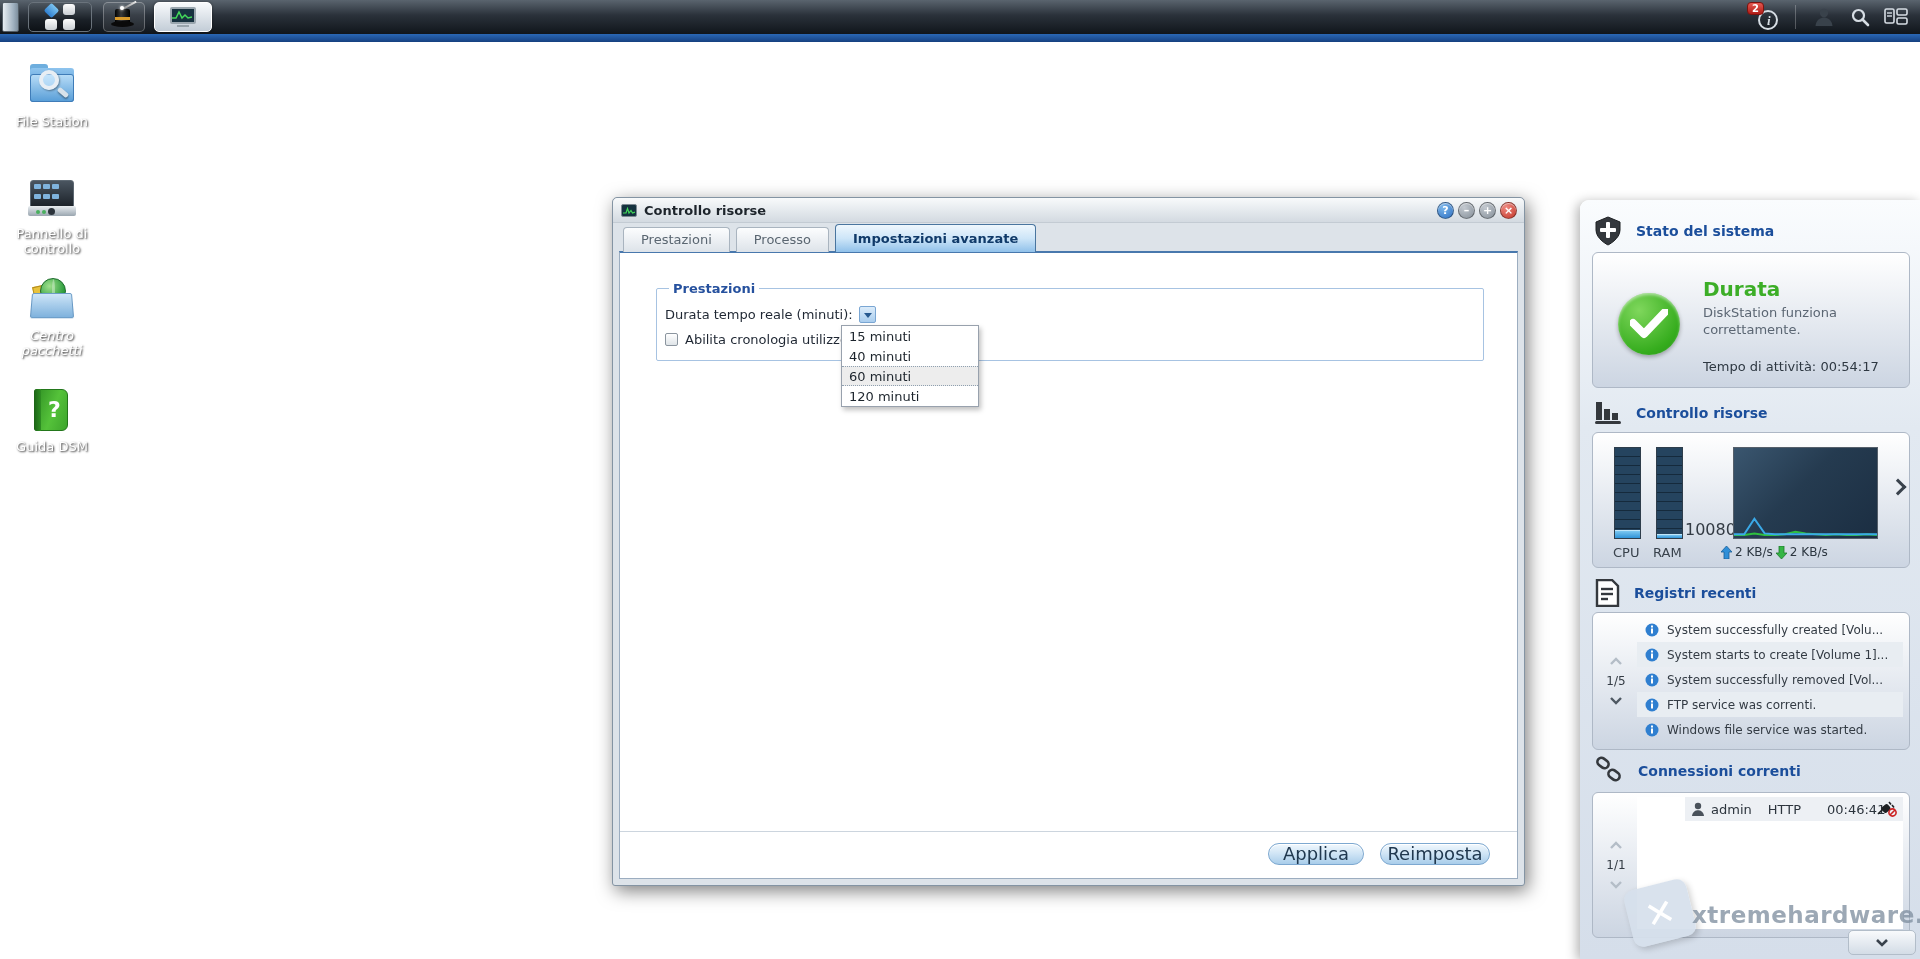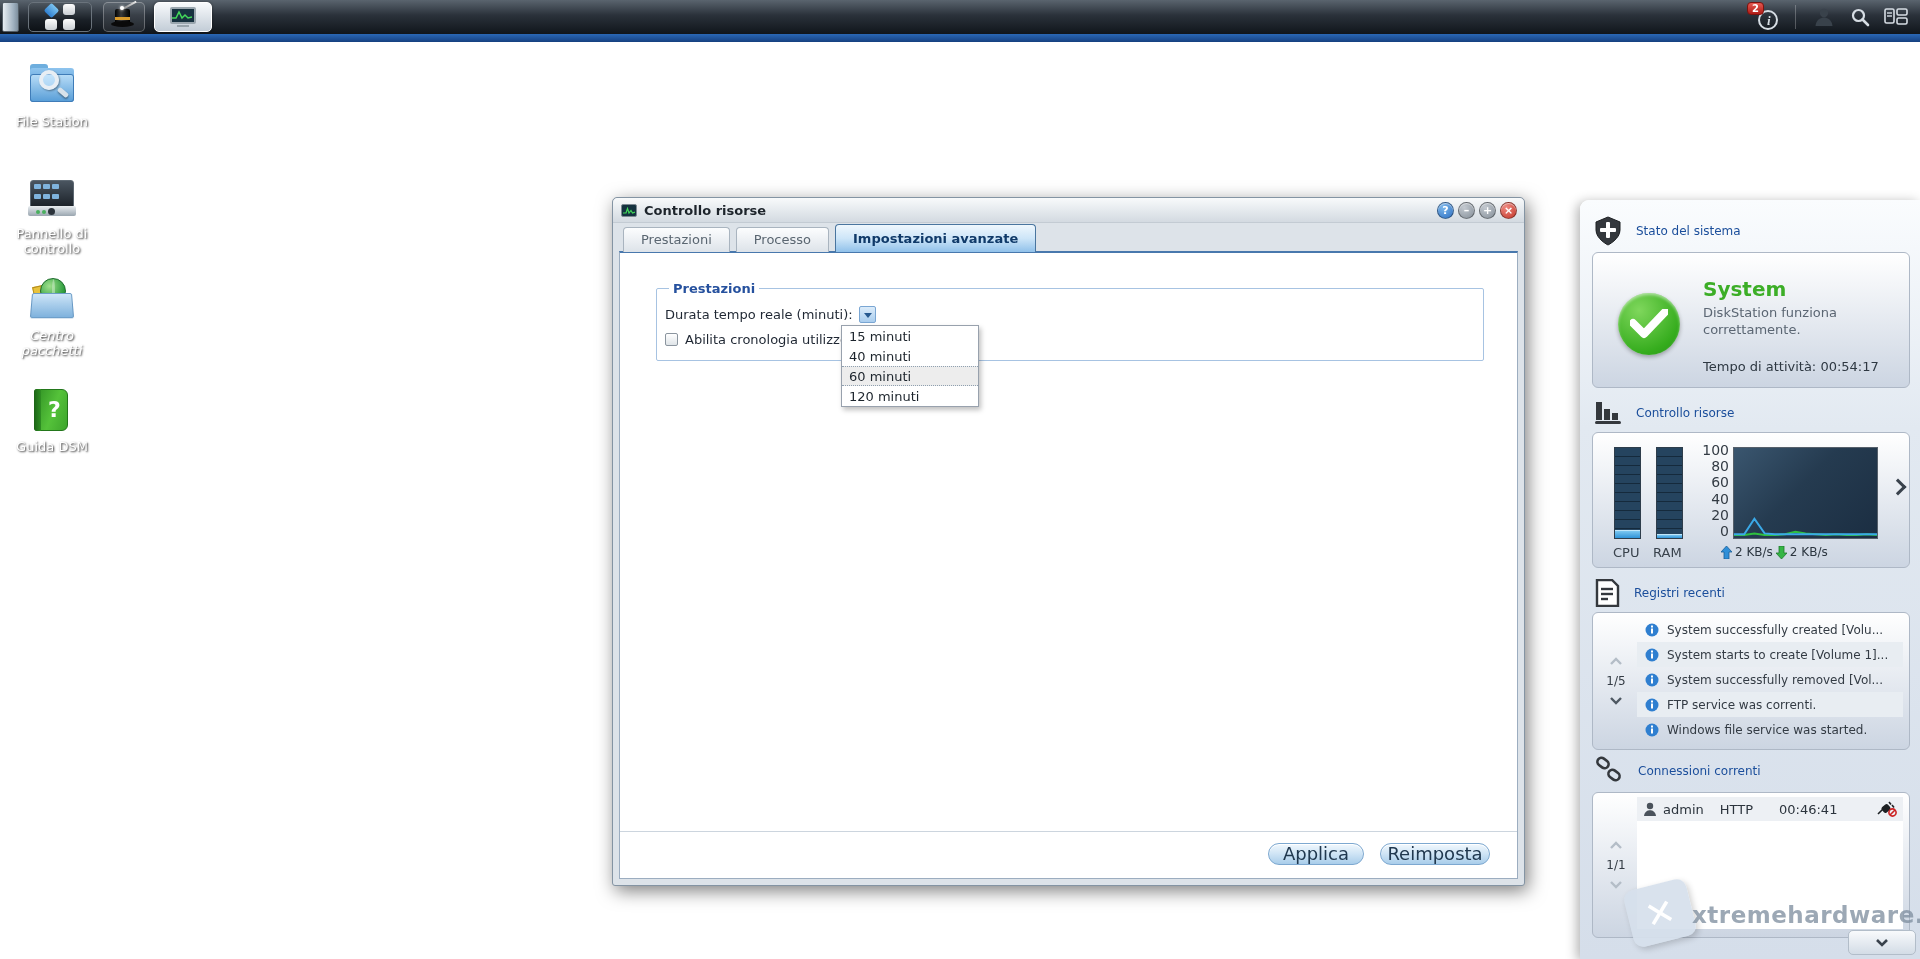--- a/index.html
+++ b/index.html
@@ -108,7 +108,7 @@
   
   .panel { position:absolute; left:1580px; top:200px; width:340px; height:759px; background:linear-gradient(#fafcfe, #e2e9f1 30%, #d5deea 100%); border-radius:9px 0 0 0; box-shadow:-3px 2px 12px rgba(0,0,0,.3); z-index:10; }
   .wheader { position:absolute; left:14px; height:30px; display:flex; align-items:center; gap:14px; }
-  .wheader .wtitle { font-size:12px; font-weight:normal; color:#1b4e9b; }
+  .wheader .wtitle { font-size:14px; font-weight:bold; color:#1b4e9b; }
   .wbox { position:absolute; left:12px; width:318px; background:linear-gradient(#ffffff,#ccd5e2); border:1px solid #aeb8c6; border-radius:6px; box-shadow:inset 0 1px 0 #fff; }
   .status-circle { position:absolute; left:25px; top:40px; width:62px; height:62px; border-radius:50%; background:radial-gradient(circle at 34% 28%, #7fd75c, #35ac1d 70%, #27911a); box-shadow:0 2px 4px rgba(0,0,0,.3), inset 0 2px 3px rgba(255,255,255,.5); }
   .status-circle svg { position:absolute; left:12px; top:16px; }

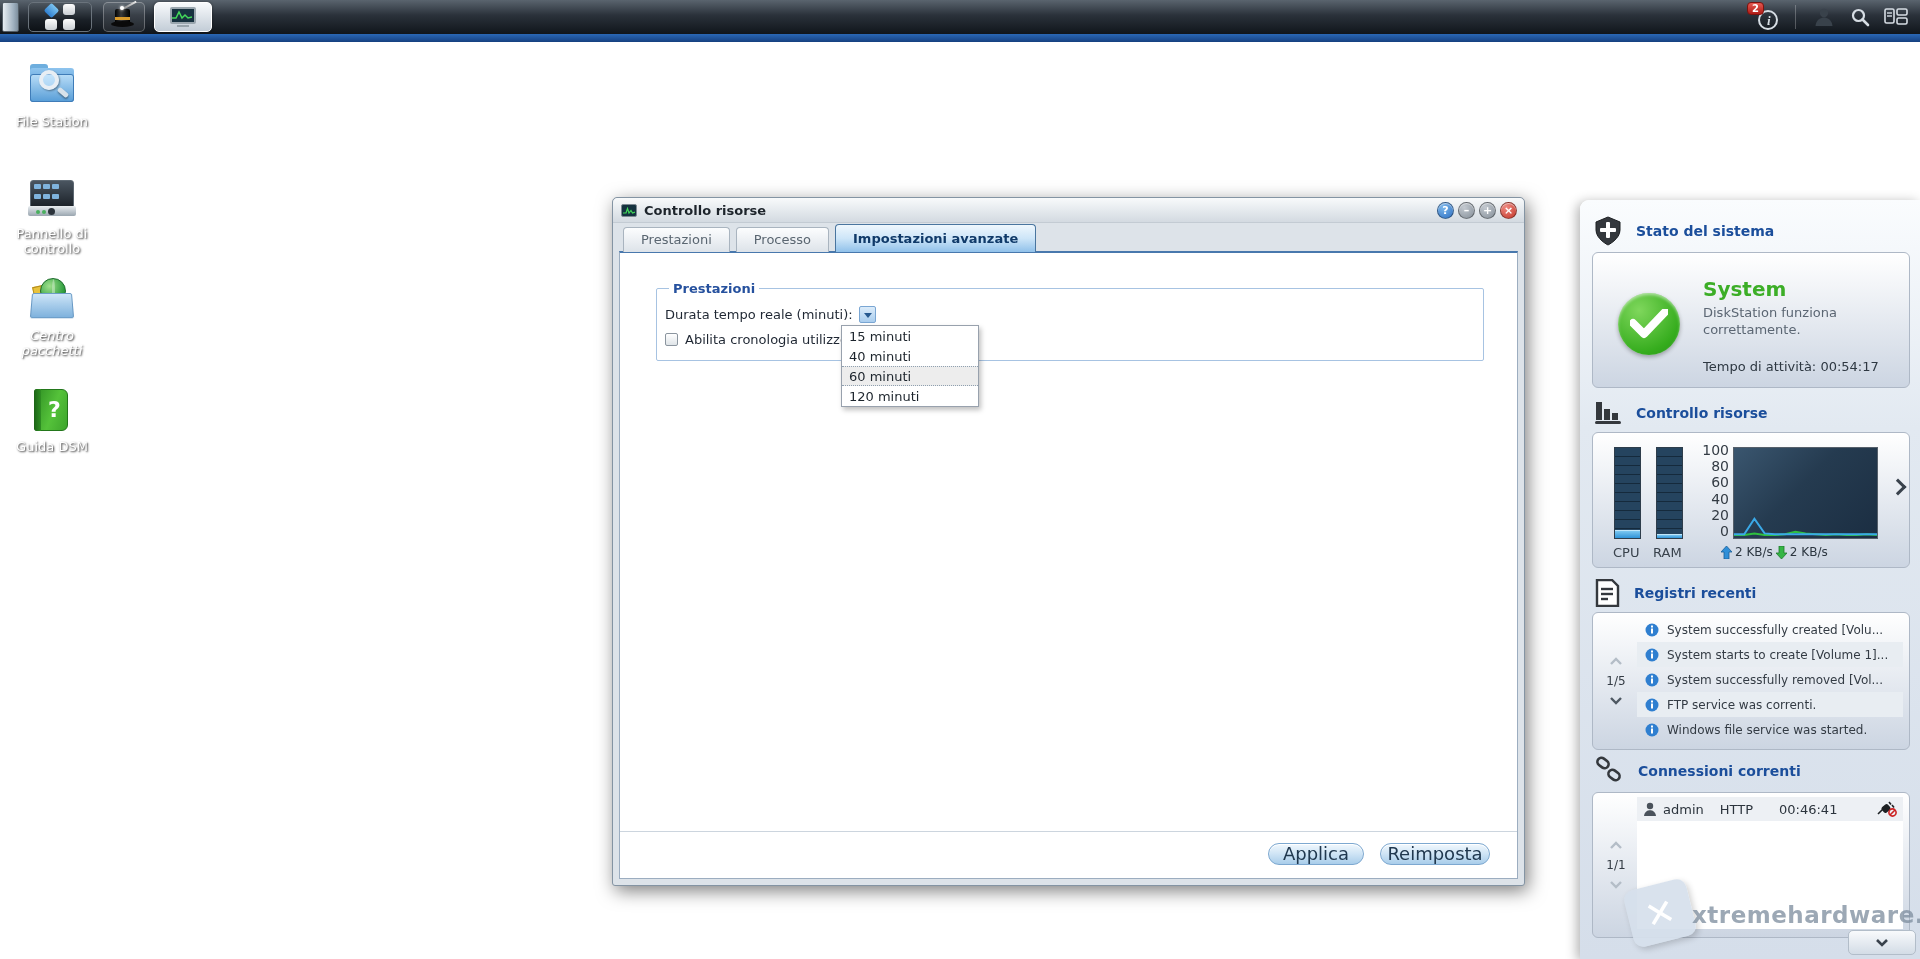--- a/index.html
+++ b/index.html
@@ -322,7 +322,7 @@
             <polyline points="3,14 14,25 35,3" fill="none" stroke="#fff" stroke-width="8" stroke-linecap="round" stroke-linejoin="round"></polyline>
           </svg>
       </div>
-      <div class="st-title" id="status-title" style="color: rgb(60, 174, 39);">System</div>
+      <div class="st-title" id="status-title" style="color: rgb(60, 174, 39);">Durata</div>
       <div class="st-msg">DiskStation funziona correttamente.</div>
       <div class="st-uptime">Tempo di attività: 00:54:17</div>
     </div>

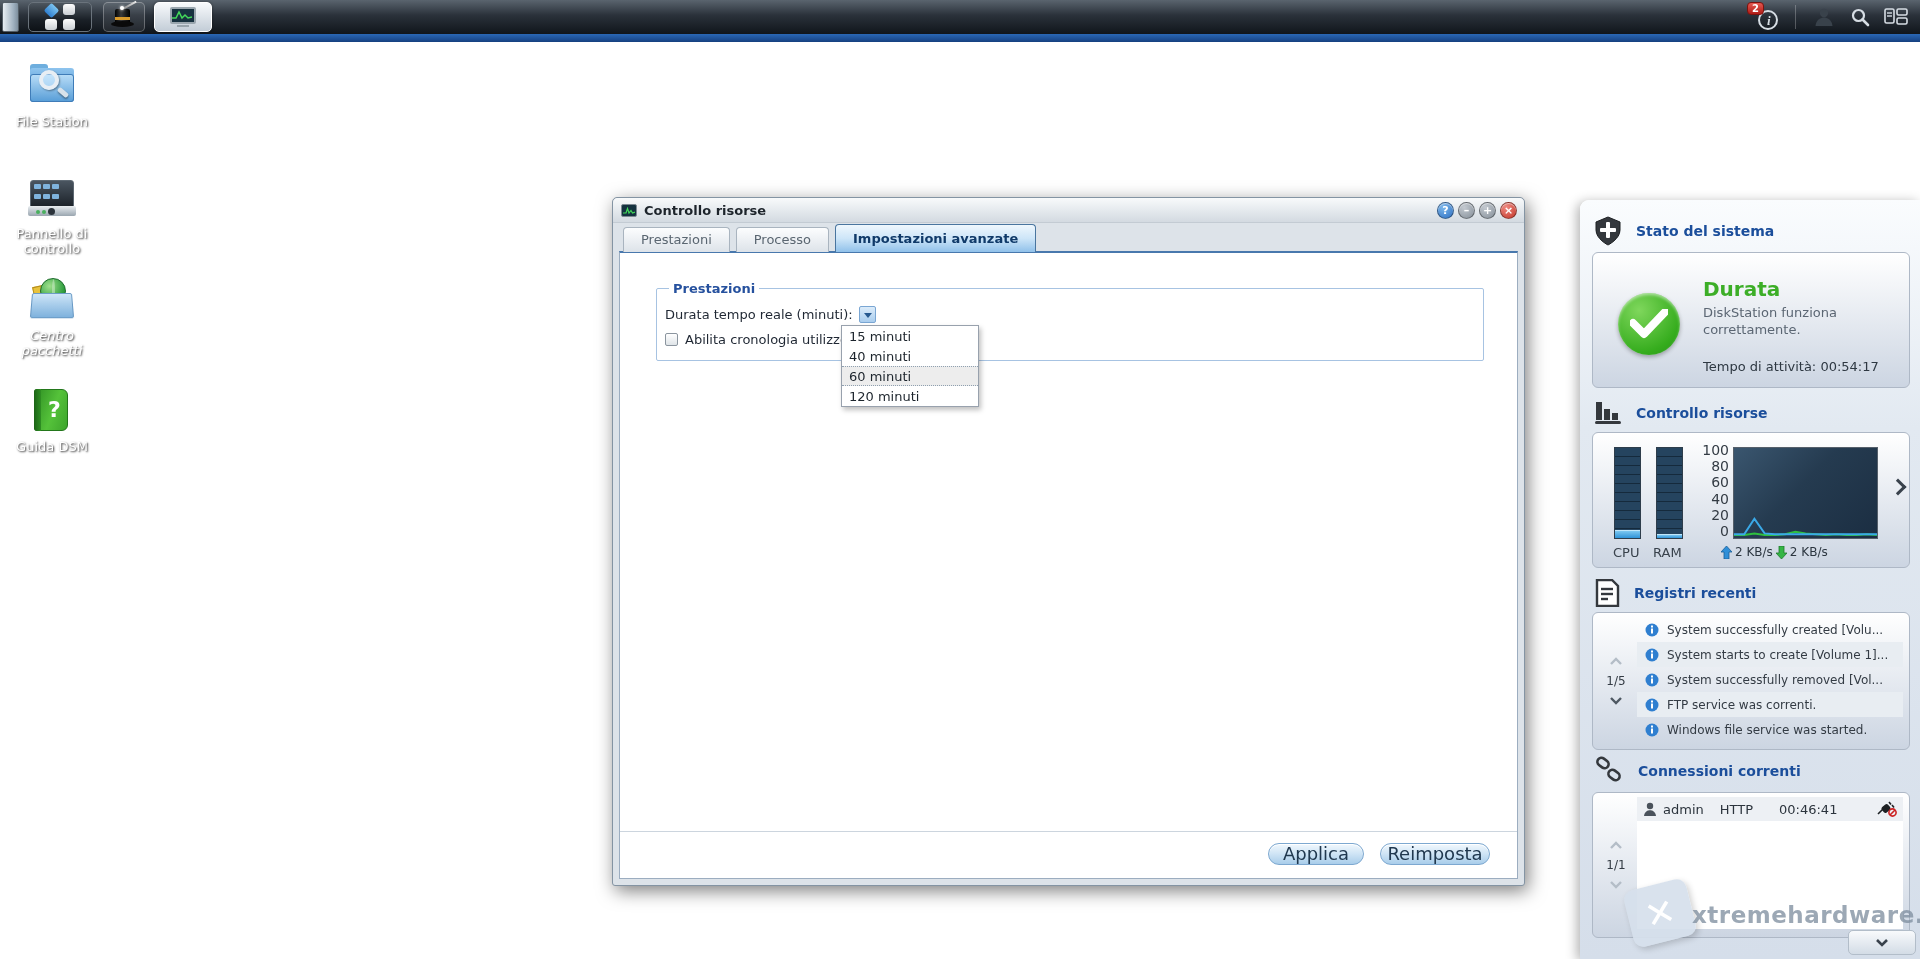--- a/index.html
+++ b/index.html
@@ -118,7 +118,7 @@
   .vbar { position:absolute; top:14px; width:27px; height:92px; border:1px solid #2e3d4b; background:repeating-linear-gradient(#25445f 0px, #25445f 8px, #152a3c 8px, #152a3c 9px); }
   .vbar .fill { position:absolute; left:0; right:0; bottom:0; background:linear-gradient(#7cc8f1,#2f93d8); border-top:1px solid #bfe6fa; }
   .bar-lbl { position:absolute; top:112px; font-size:13px; color:#39424c; }
-  .yticks { position:absolute; left:92px; top:9px; width:44px; height:97px; display:flex; flex-direction:column; justify-content:space-between; align-items:flex-end; font-size:14px; color:#333b44; }
+  .yticks { position:absolute; left:92px; top:9px; width:44px; height:97px; display:flex; flex-direction:row; justify-content:space-between; align-items:flex-end; font-size:16px; color:#333b44; }
   .netgraph { position:absolute; left:140px; top:14px; width:145px; height:92px; border:1px solid #555f6a; background:linear-gradient(135deg,#3a566f 0%, #253b50 45%, #1b2e42 100%); }
   .net-row { position:absolute; left:128px; top:112px; display:flex; align-items:center; gap:3px; font-size:12px; color:#2c3640; }
   .panel-chev { position:absolute; right:5px; top:48px; width:12px; height:12px; border-right:3px solid #39424c; border-bottom:3px solid #39424c; transform:rotate(-45deg); }

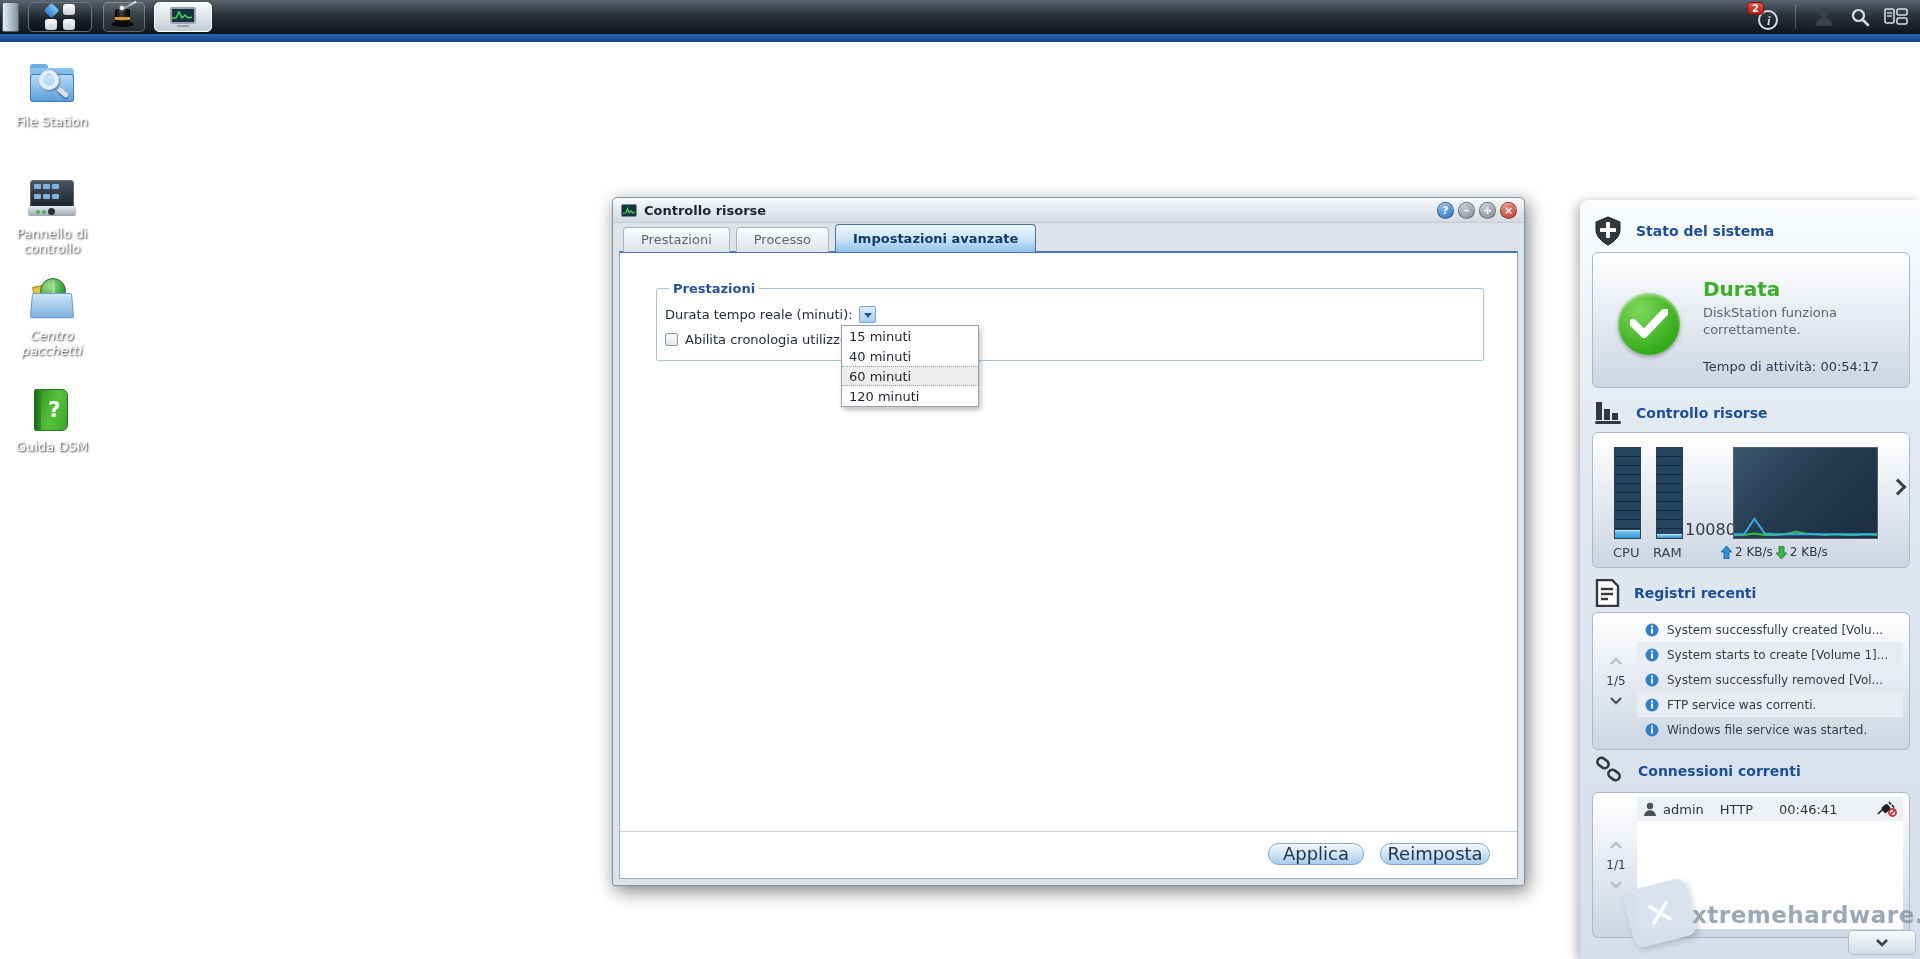--- a/index.html
+++ b/index.html
@@ -128,7 +128,7 @@
   .logrows { position:absolute; left:44px; right:6px; top:4px; }
   .logrow { height:25px; display:flex; align-items:center; gap:8px; font-size:12px; color:#333b44; padding-left:8px; white-space:nowrap; overflow:hidden; }
   .logrow:nth-child(even) { background:#e8edf2; }
-  .connarea { position:absolute; left:44px; right:6px; top:4px; bottom:8px; background:#fff; }
+  .connarea { position:absolute; left:44px; right:6px; top:4px; bottom:8px; background:#fff;padding-left:48px; }
   .connrow { height:24px; background:#edf0f4; display:flex; align-items:center; font-size:13px; color:#2c343d; position:relative; padding-left:6px; }
   .connrow .cr-user { margin-left:6px; }
   .connrow .cr-proto { margin-left:16px; }

